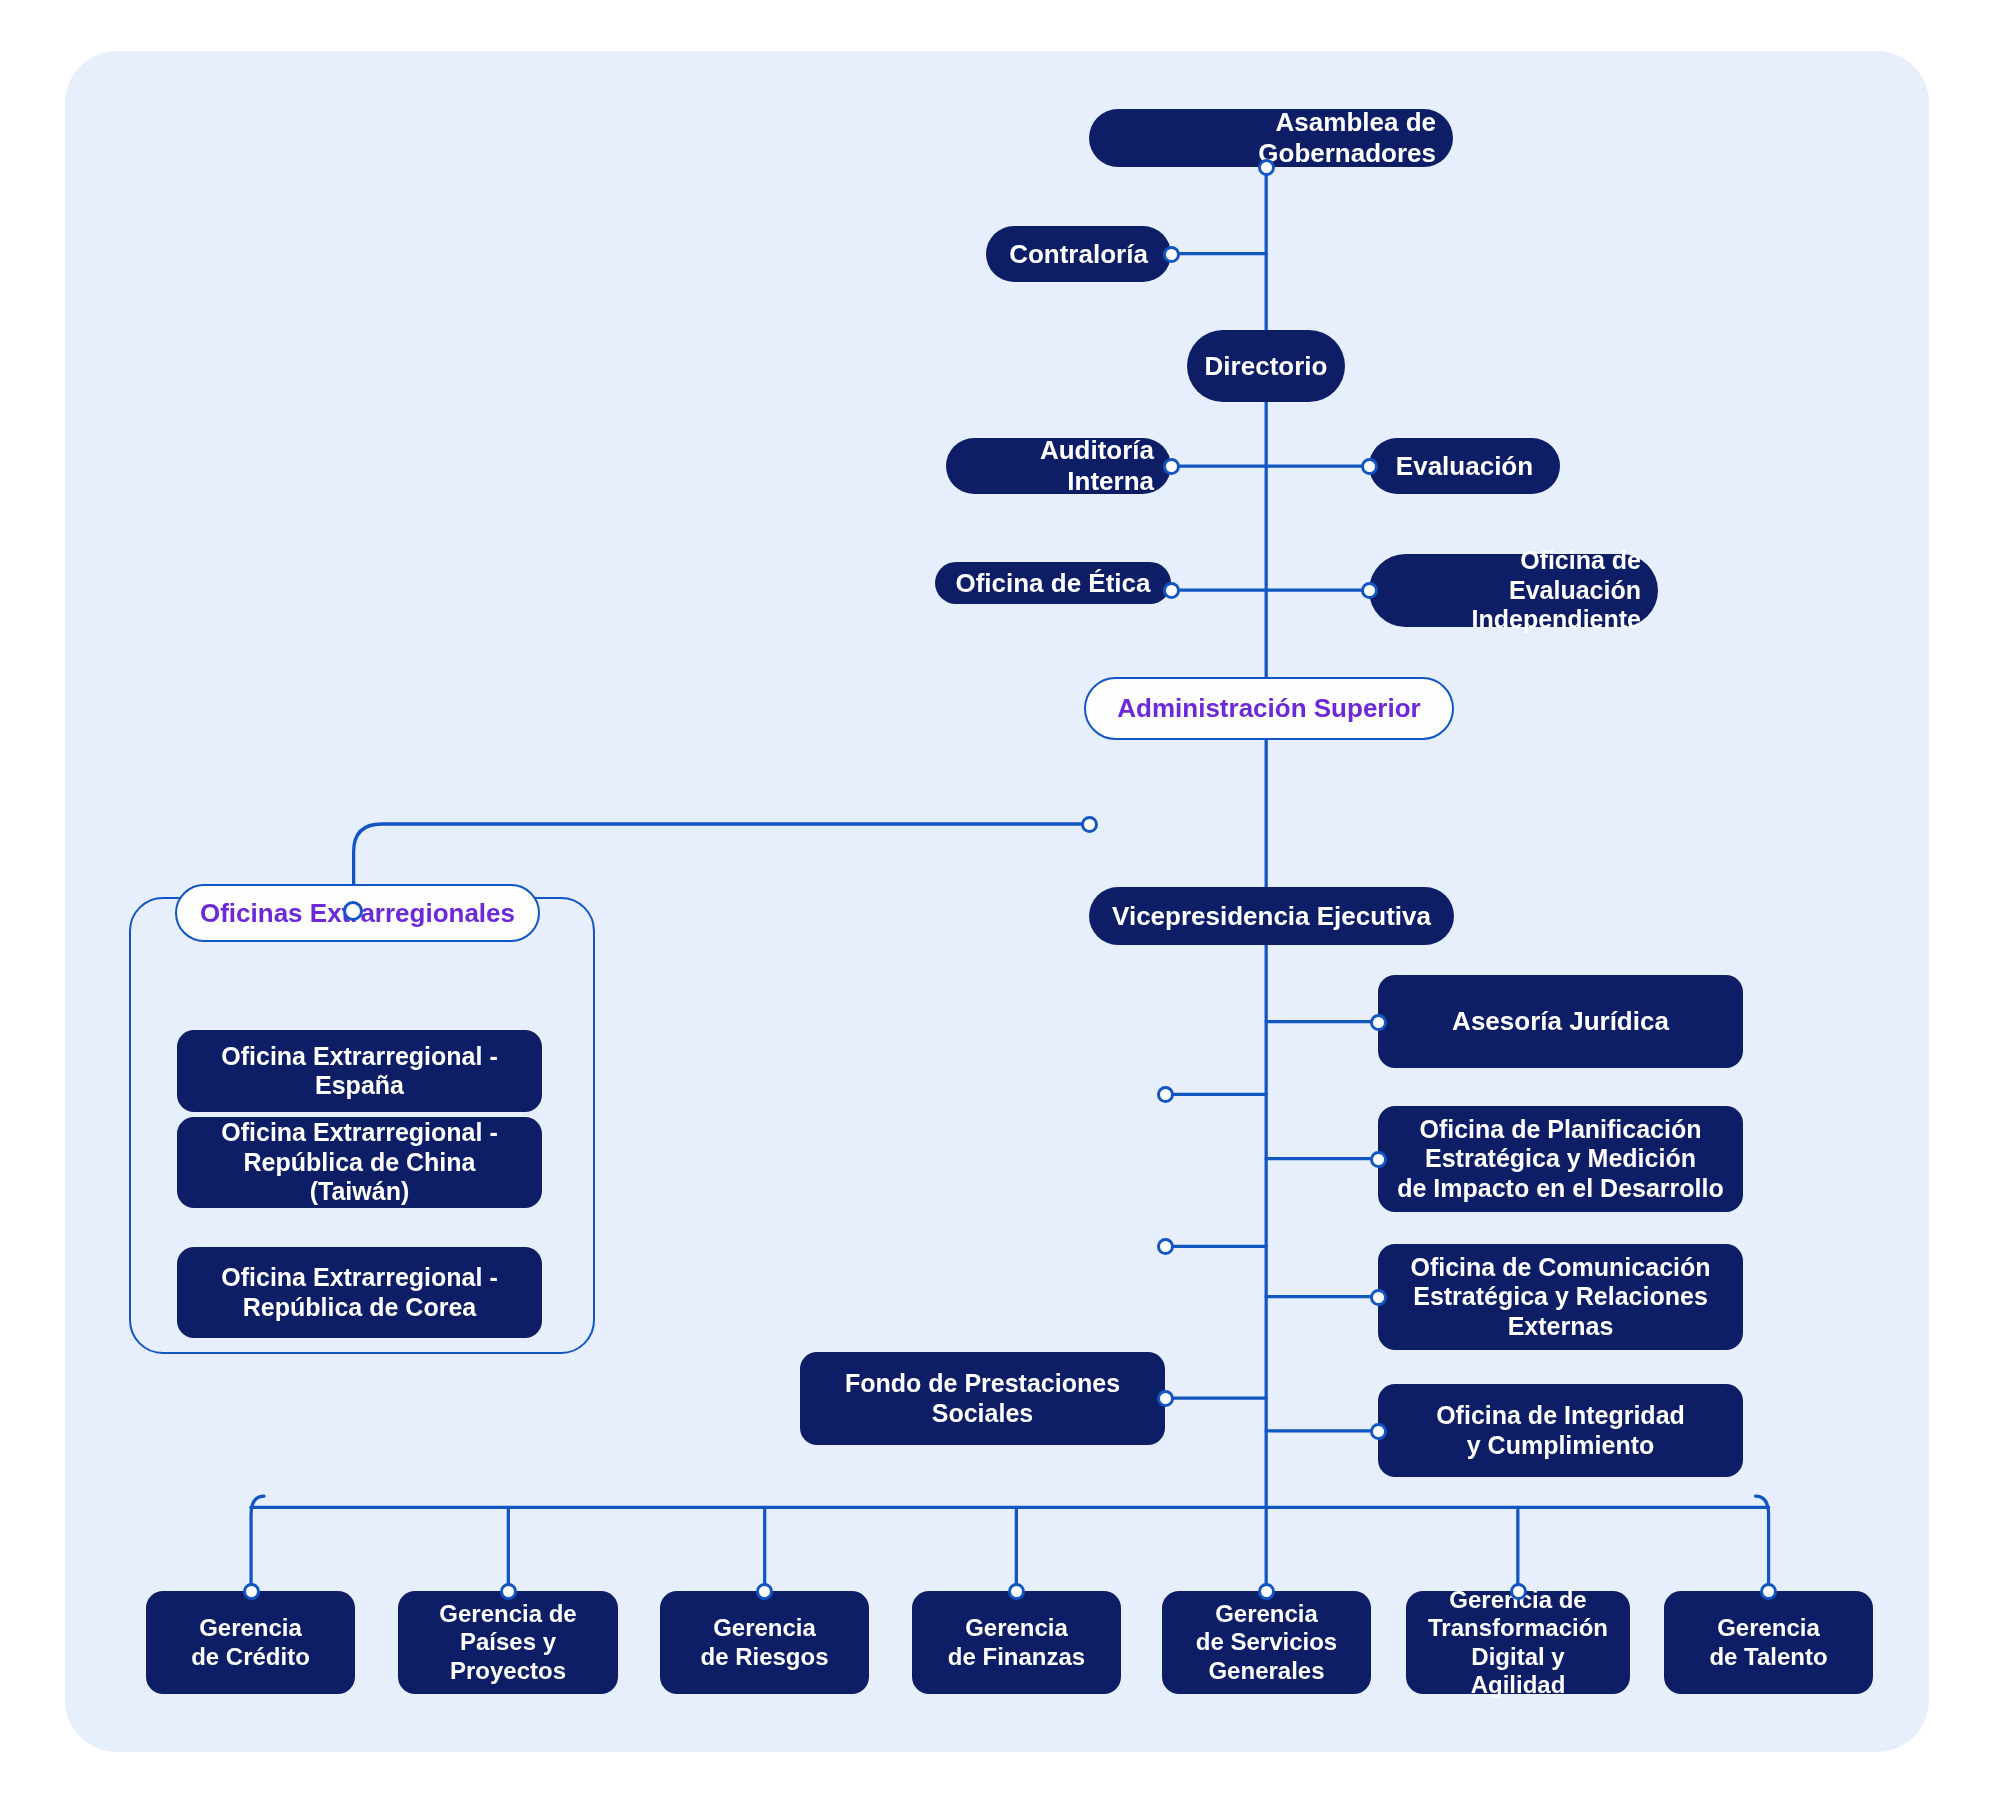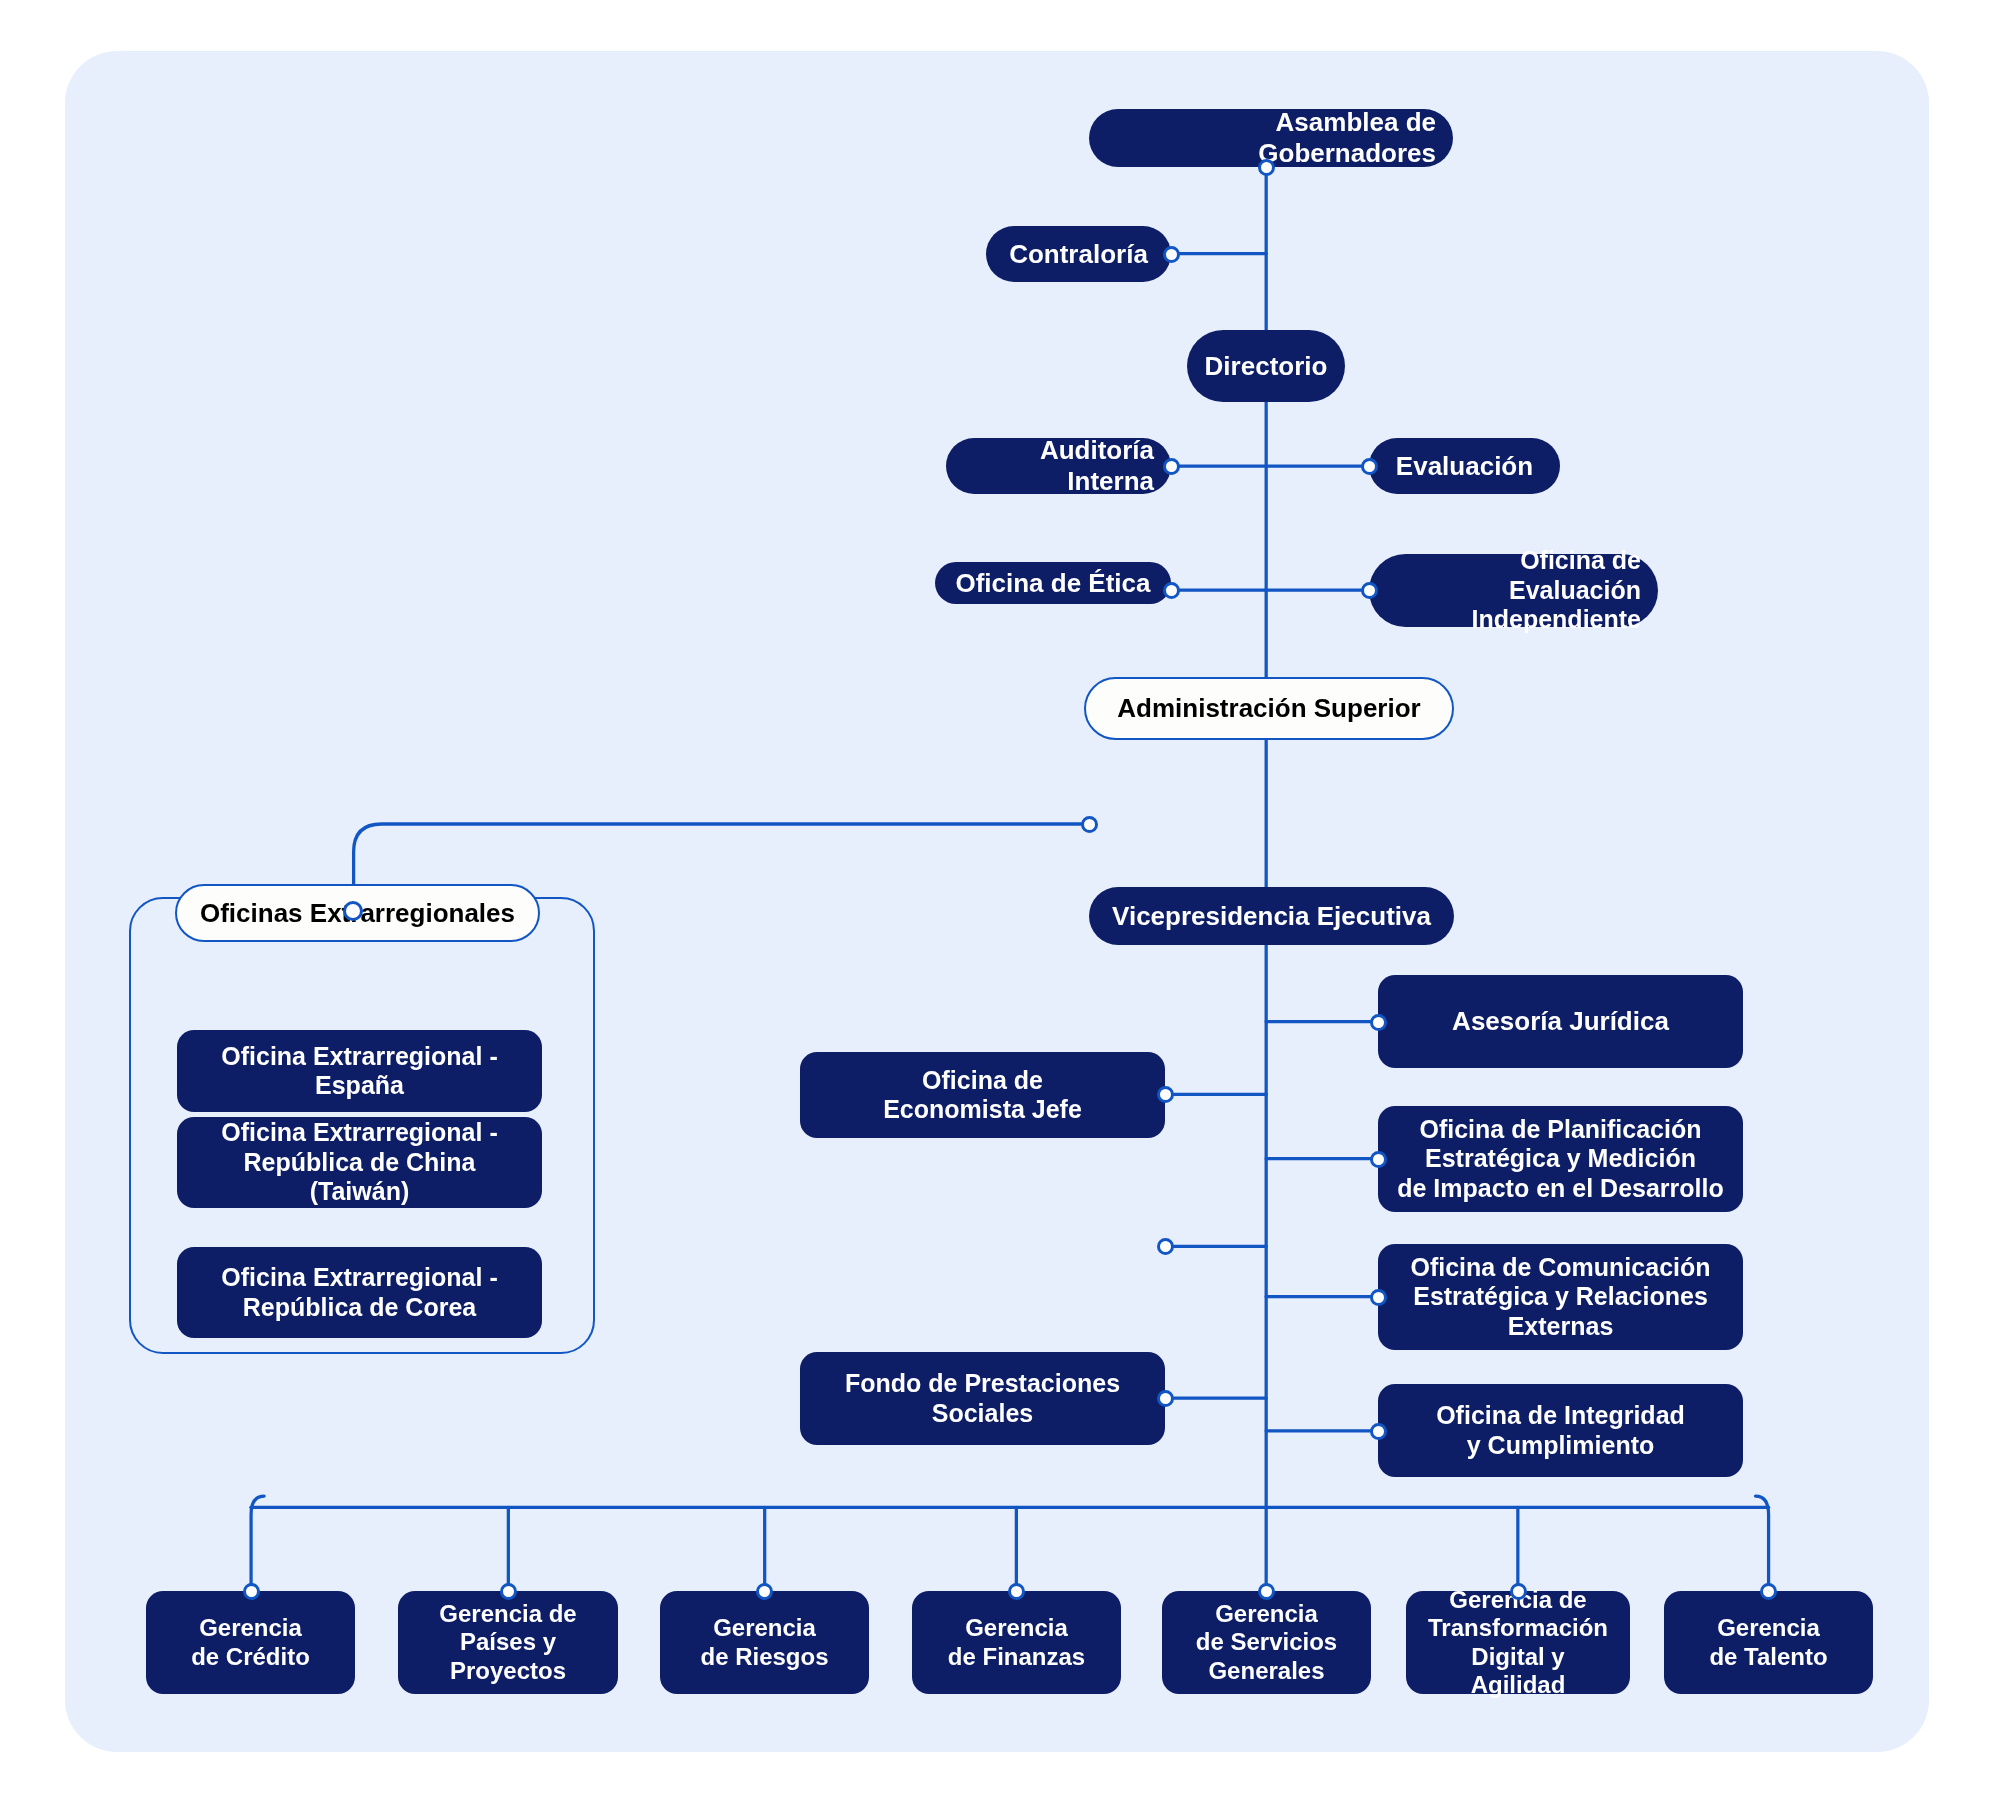--- a/index.html
+++ b/index.html
@@ -43,7 +43,7 @@
   .rrect { border-radius: 17px; }
   .ghost {
     background: #fdfdfc;
-    color: #000000;
+    color: #6d28d9;
     border: 2.8px solid #1256c4;
   }
   .groupbox {

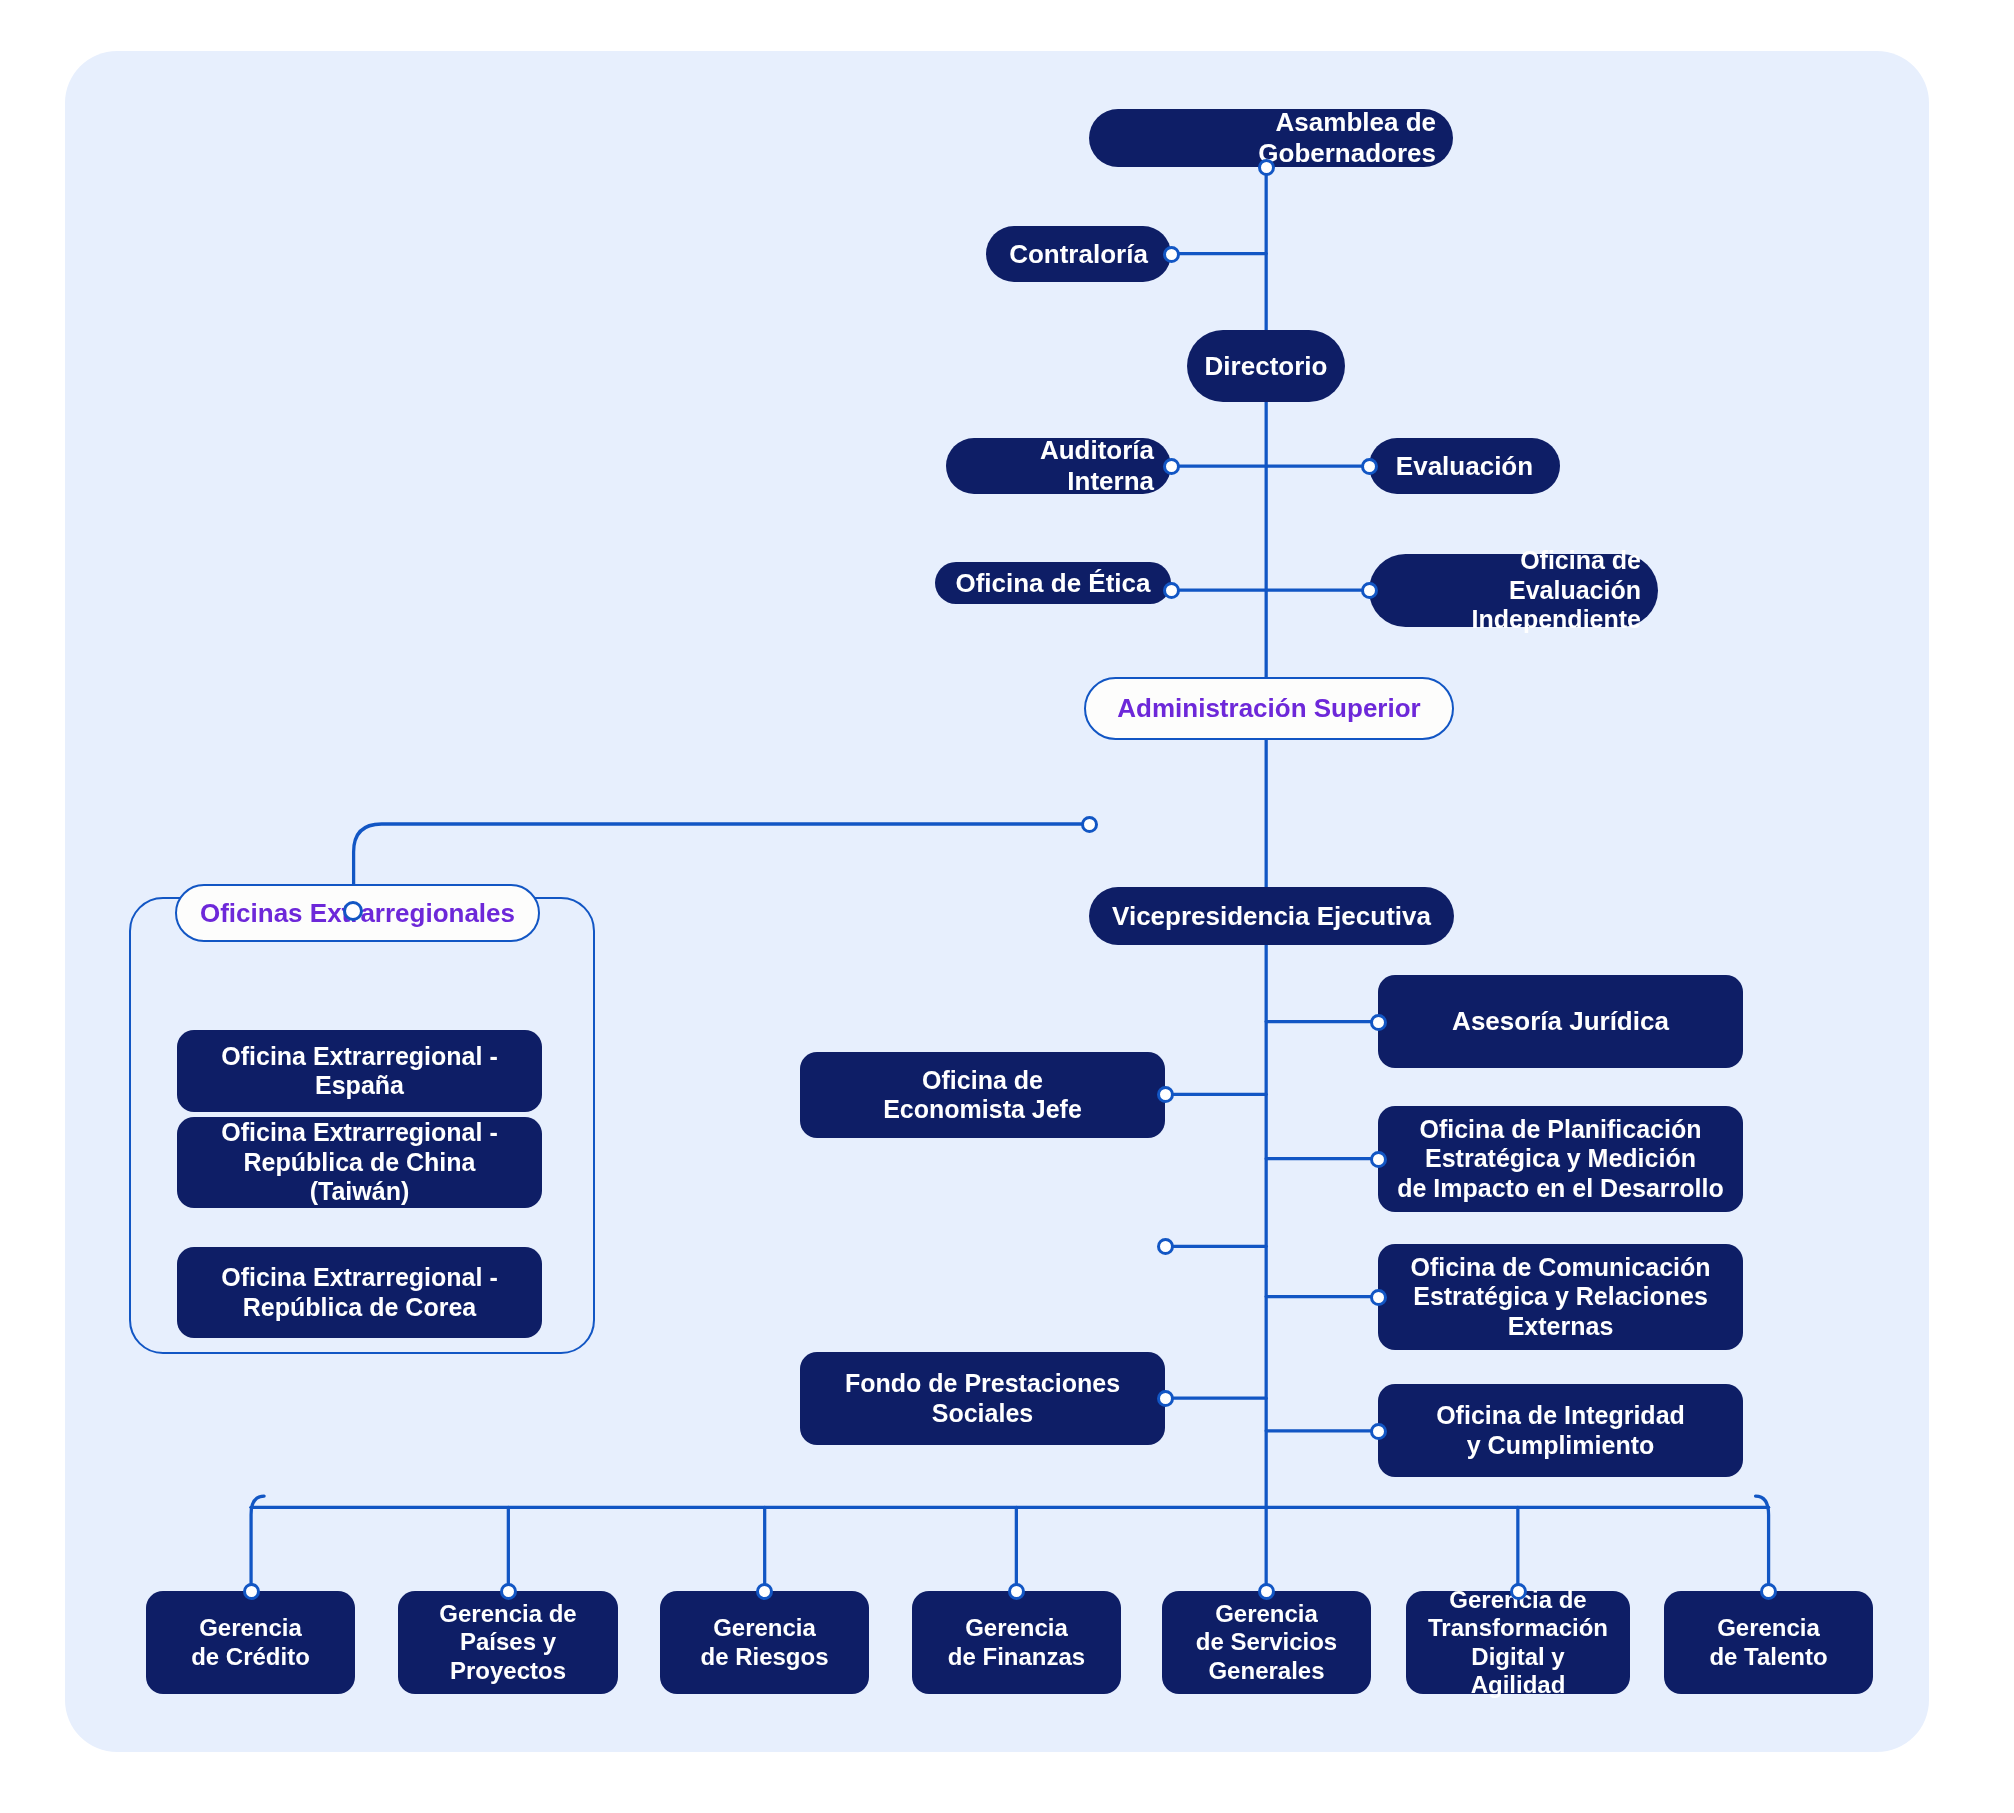--- a/index.html
+++ b/index.html
@@ -154,8 +154,6 @@
   <div class="node rrect fs27" style="left:177px; top:1247px; width:365px; height:91px; white-space:pre-line;">Oficina Extrarregional -
 República de Corea</div>
 
-  <div class="node rrect fs27" style="left:800px; top:1052px; width:365px; height:86px; white-space:pre-line;">Oficina de
-Economista Jefe</div>
   <div class="dot" style="left:1165px; top:1094px;"></div>
 
   <div class="dot" style="left:1165px; top:1246px;"></div>

